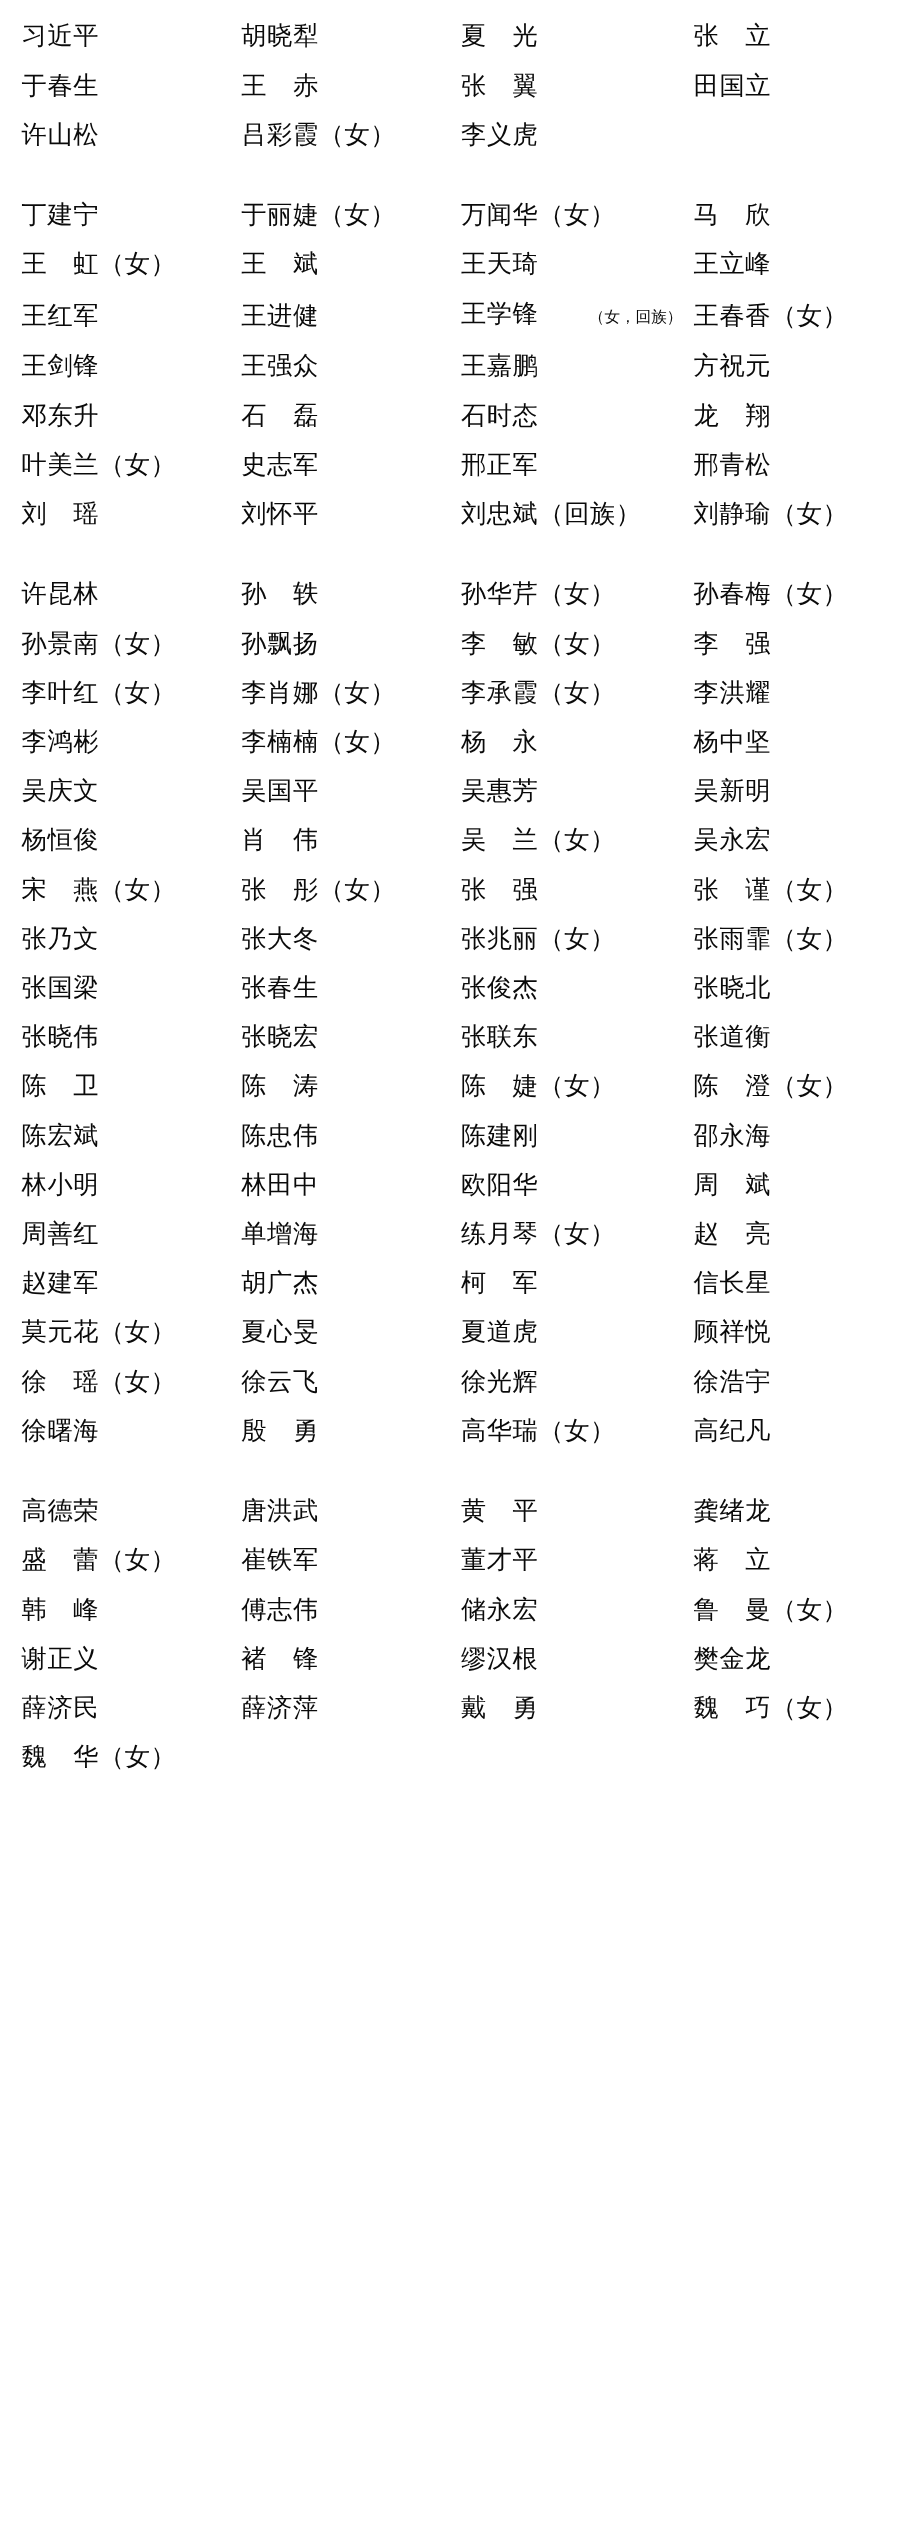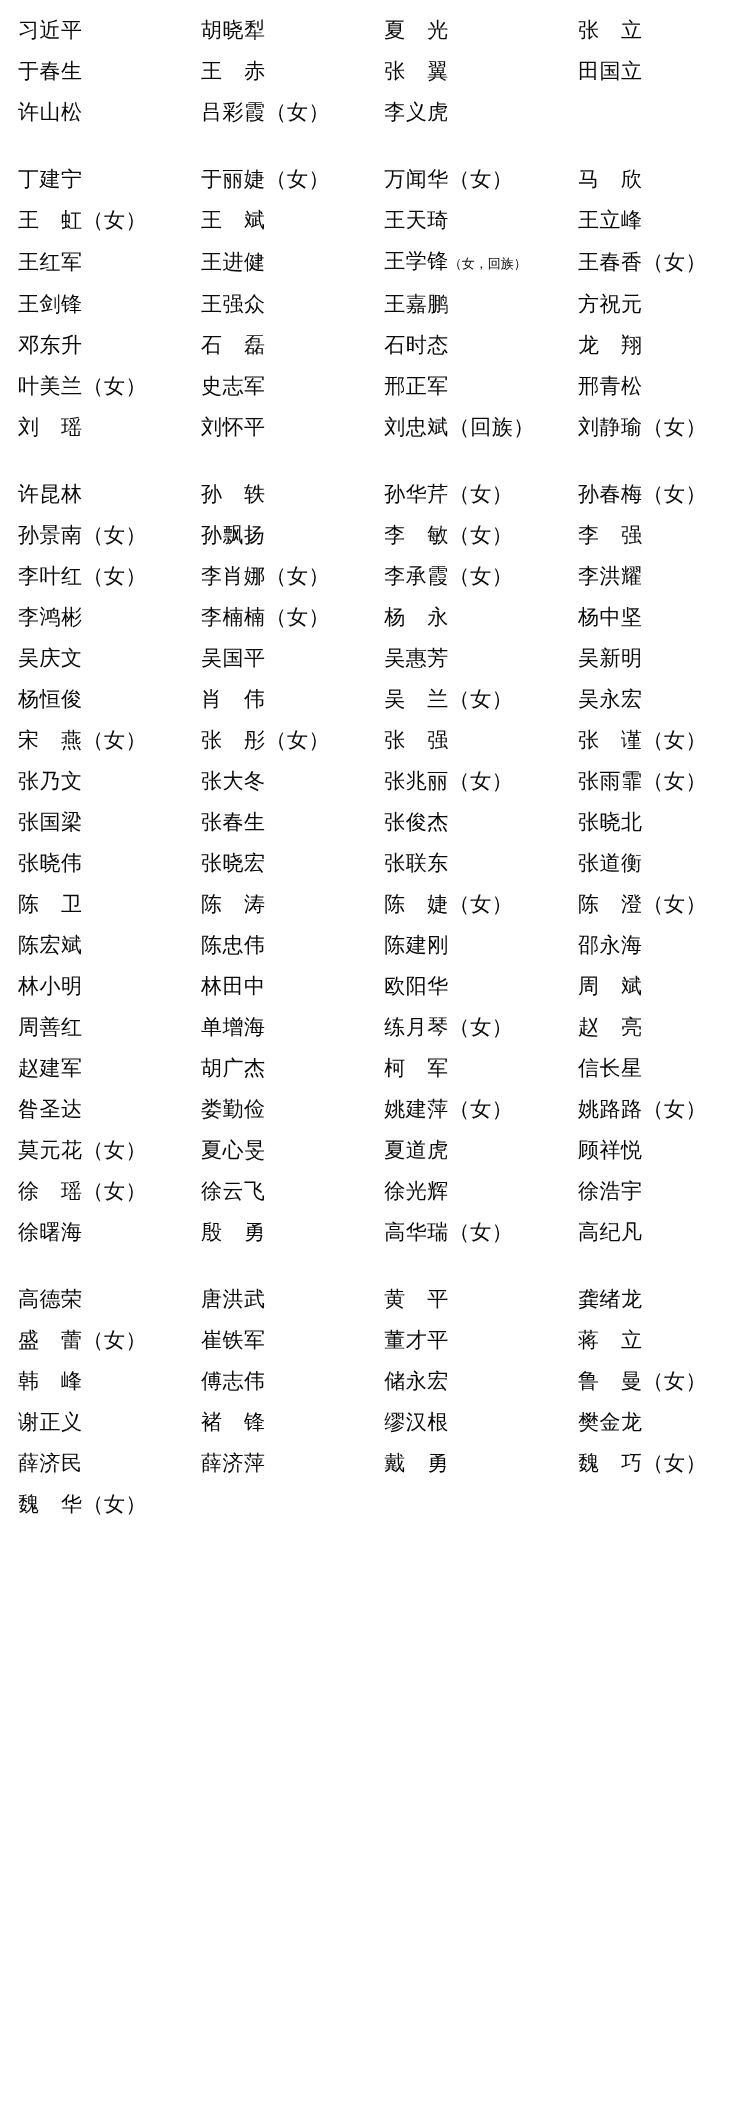--- a/index.html
+++ b/index.html
@@ -47,6 +47,7 @@
   .sub {
     font-size: 13px;
     letter-spacing: 0;
+    margin-left: 42px;
   }
 </style>
 </head>

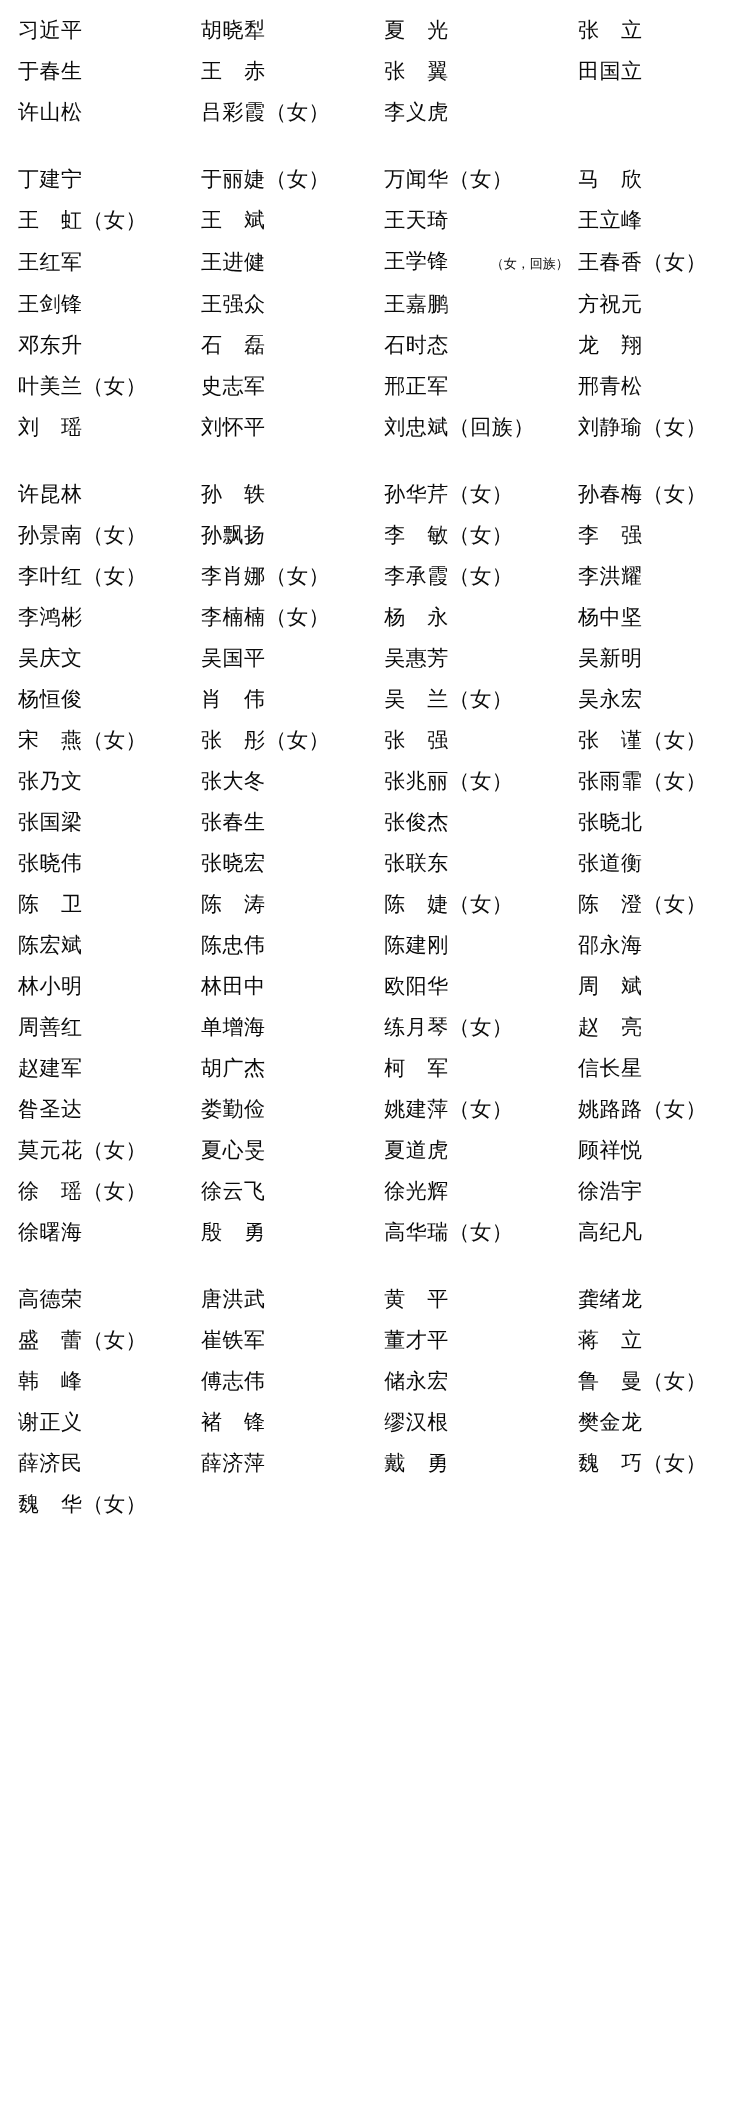--- a/index.html
+++ b/index.html
@@ -214,12 +214,6 @@
           <td class="col3"><span class="cell">信长星</span></td>
         </tr>
         <tr>
-          <td class="col0"><span class="cell">昝圣达</span></td>
-          <td class="col1"><span class="cell">娄勤俭</span></td>
-          <td class="col2"><span class="cell">姚建萍（女）</span></td>
-          <td class="col3"><span class="cell">姚路路（女）</span></td>
-        </tr>
-        <tr>
           <td class="col0"><span class="cell">莫元花（女）</span></td>
           <td class="col1"><span class="cell">夏心旻</span></td>
           <td class="col2"><span class="cell">夏道虎</span></td>

